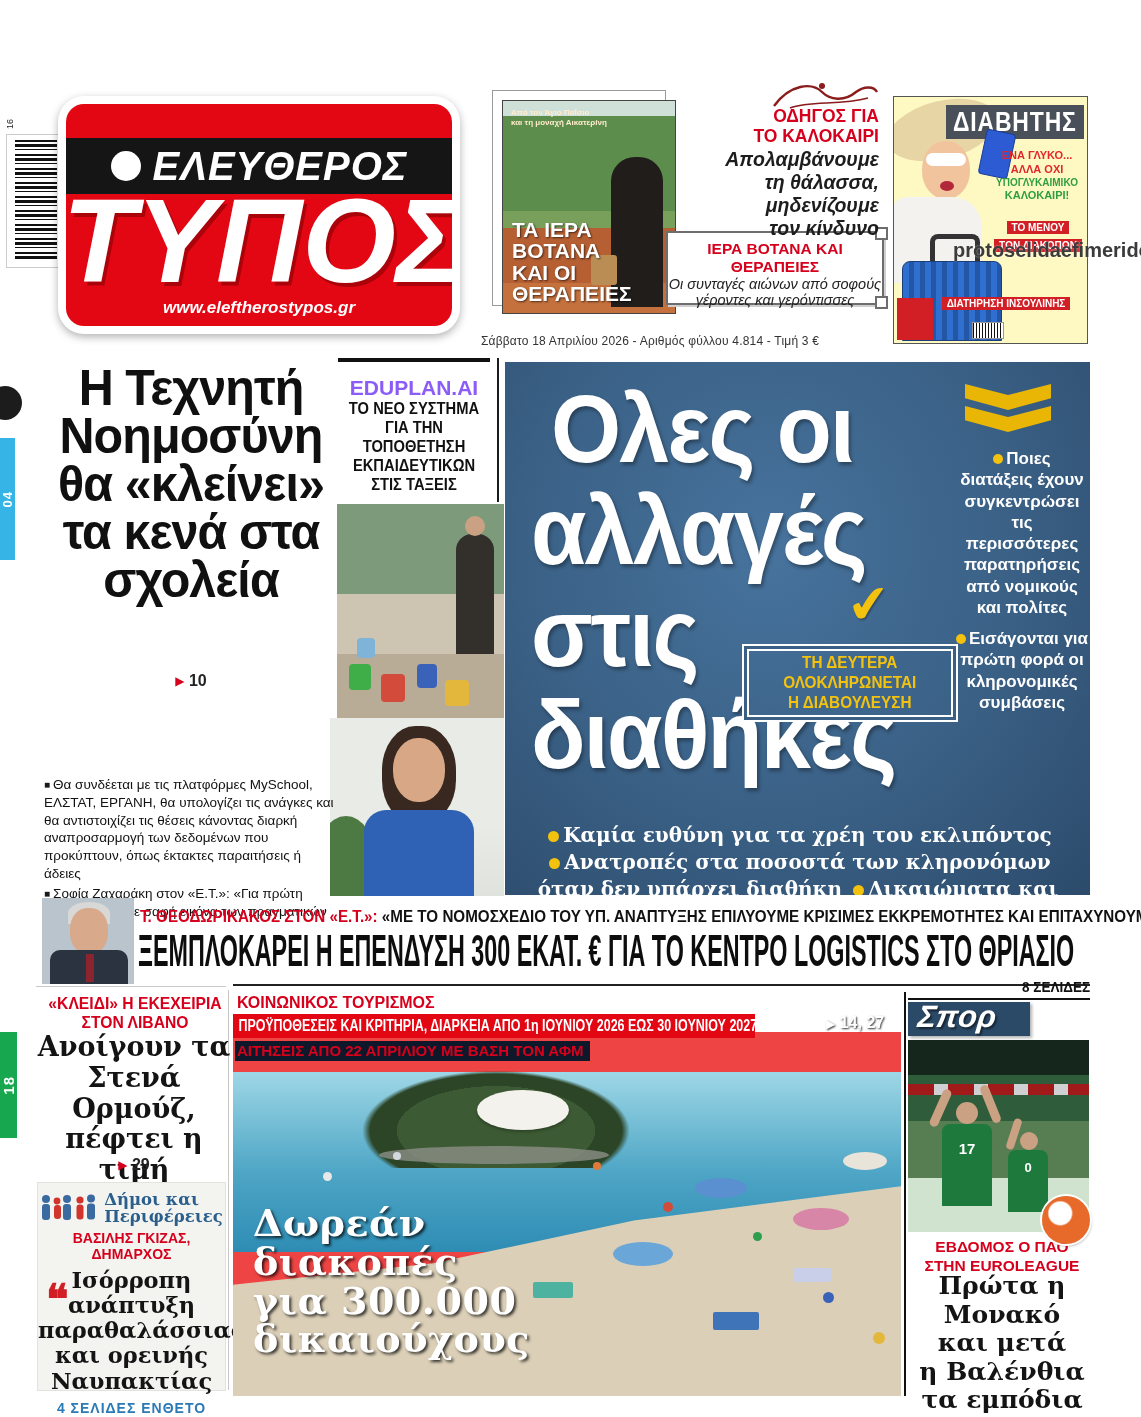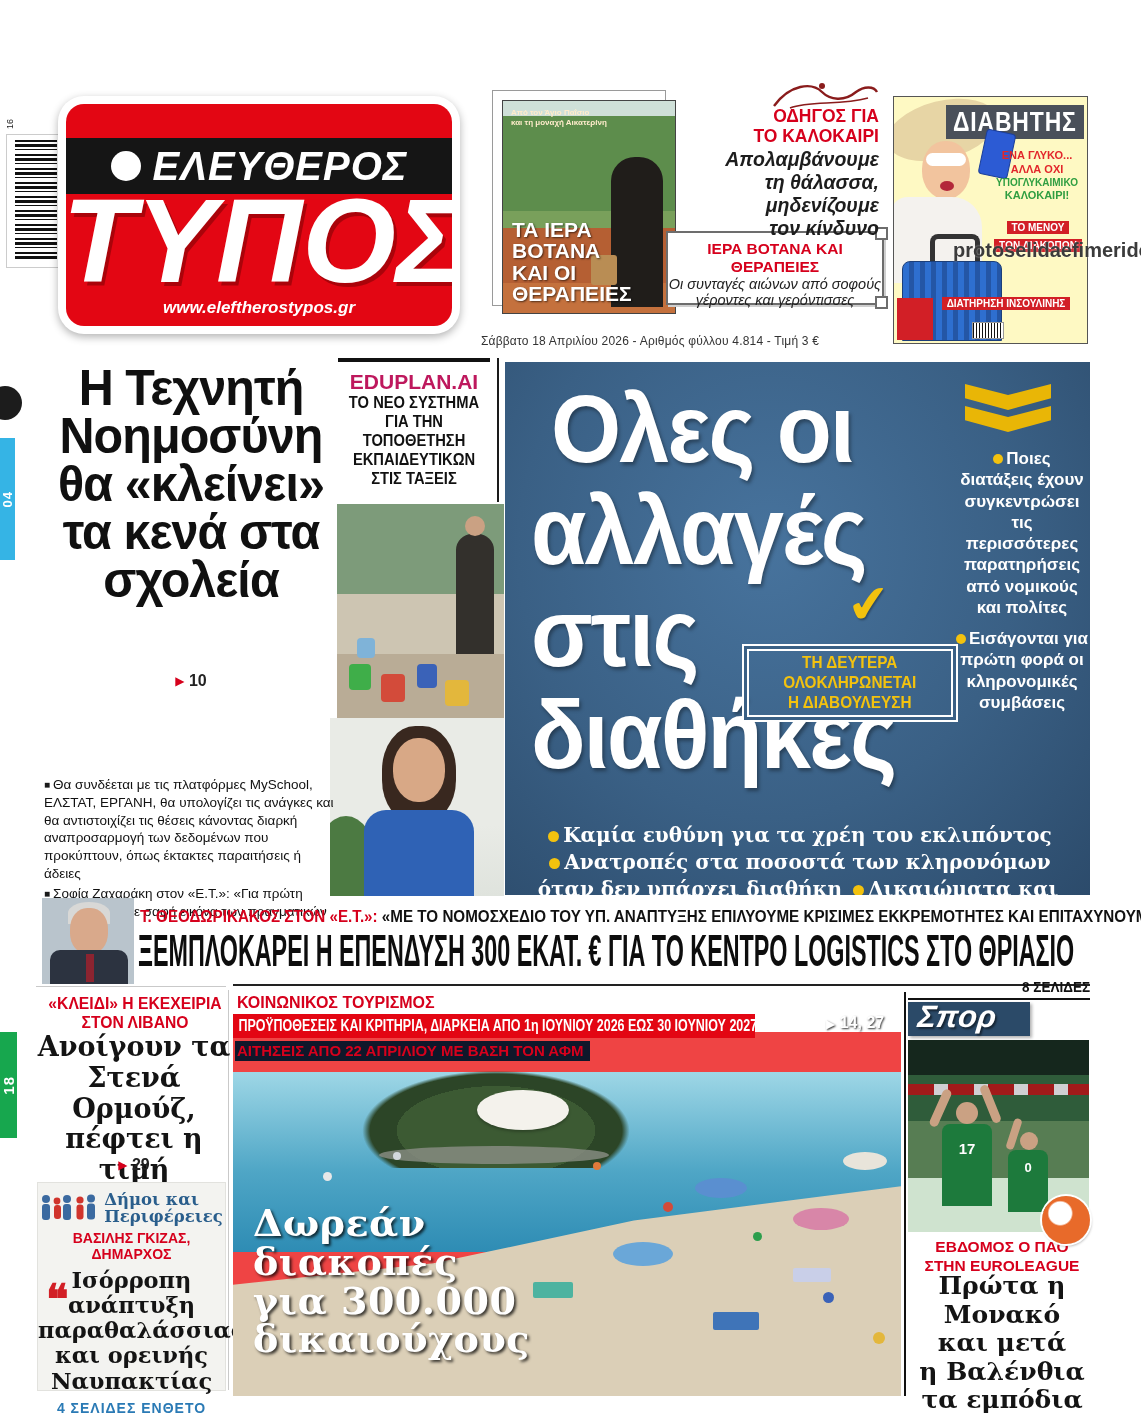--- a/index.html
+++ b/index.html
@@ -74,7 +74,7 @@
   .ai-head div{text-align:center;transform:scaleX(.97);}
   .pageref{font-weight:700;color:#222;font-size:16px;}
   .edu{left:338px;top:358px;width:152px;height:144px;background:#fff;border-top:4px solid #111;border-bottom:4px solid #111;}
-  .edu .tt{margin-top:8px;text-align:center;color:#be185d;font-weight:800;font-size:21px;}
+  .edu .tt{margin-top:14px;text-align:center;color:#8b5cf6;font-weight:800;font-size:21px;}
   .edu .tx{text-align:center;color:#111;font-weight:800;font-size:16px;line-height:1.18;transform:scaleX(.92);}
   .vrule{background:#1a1a1a;}
   .class-photo{left:337px;top:504px;width:167px;height:214px;overflow:hidden;

